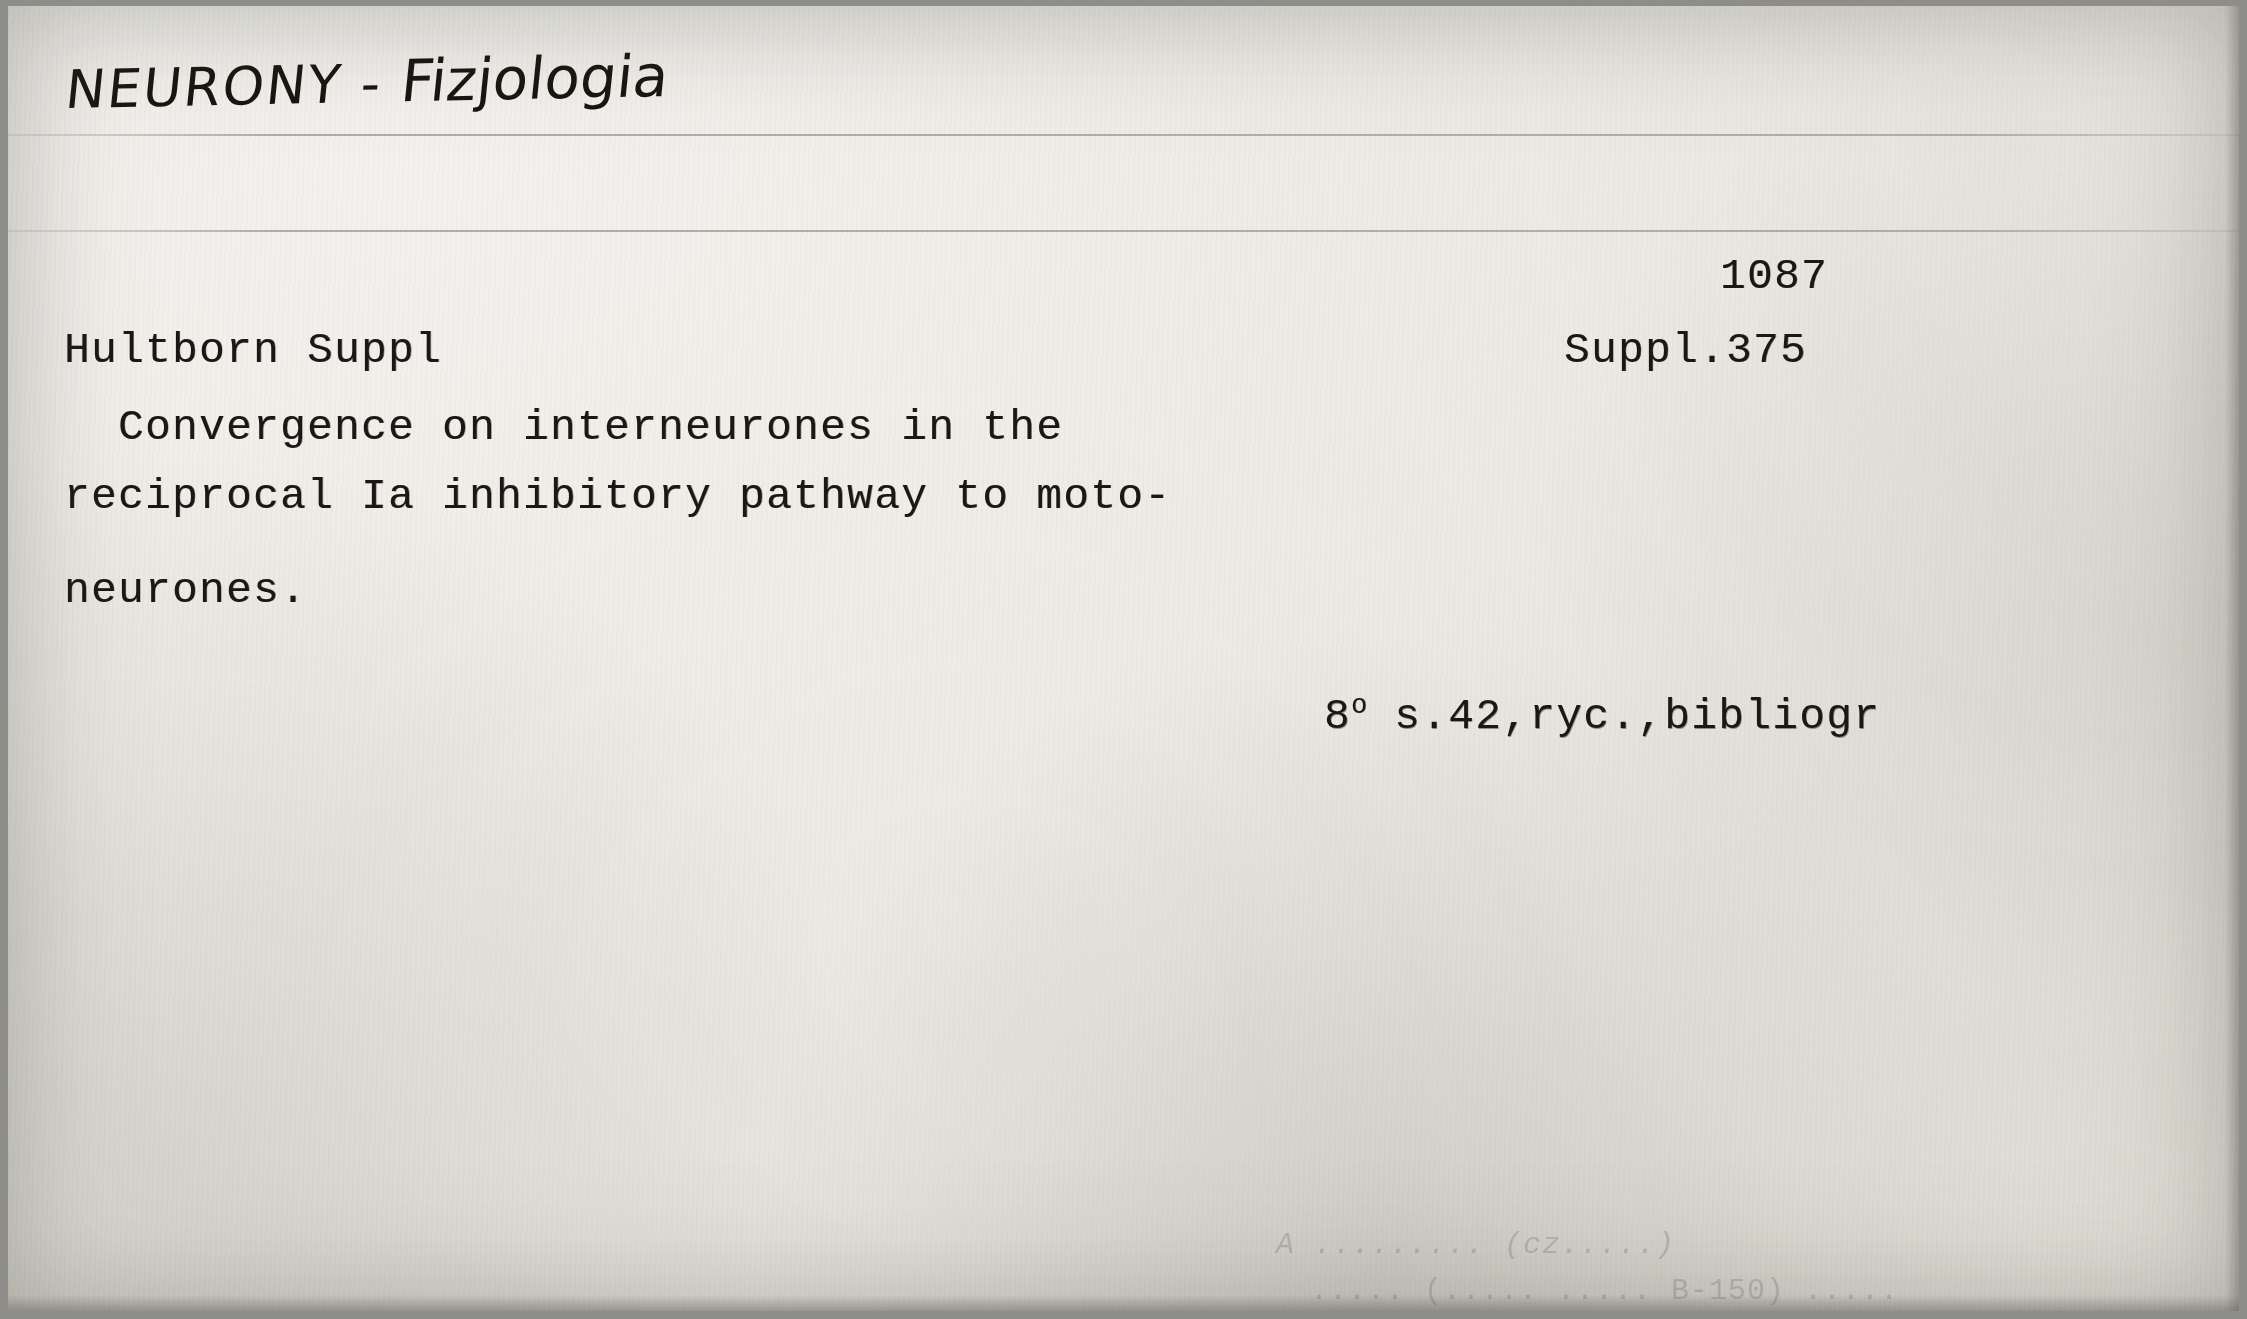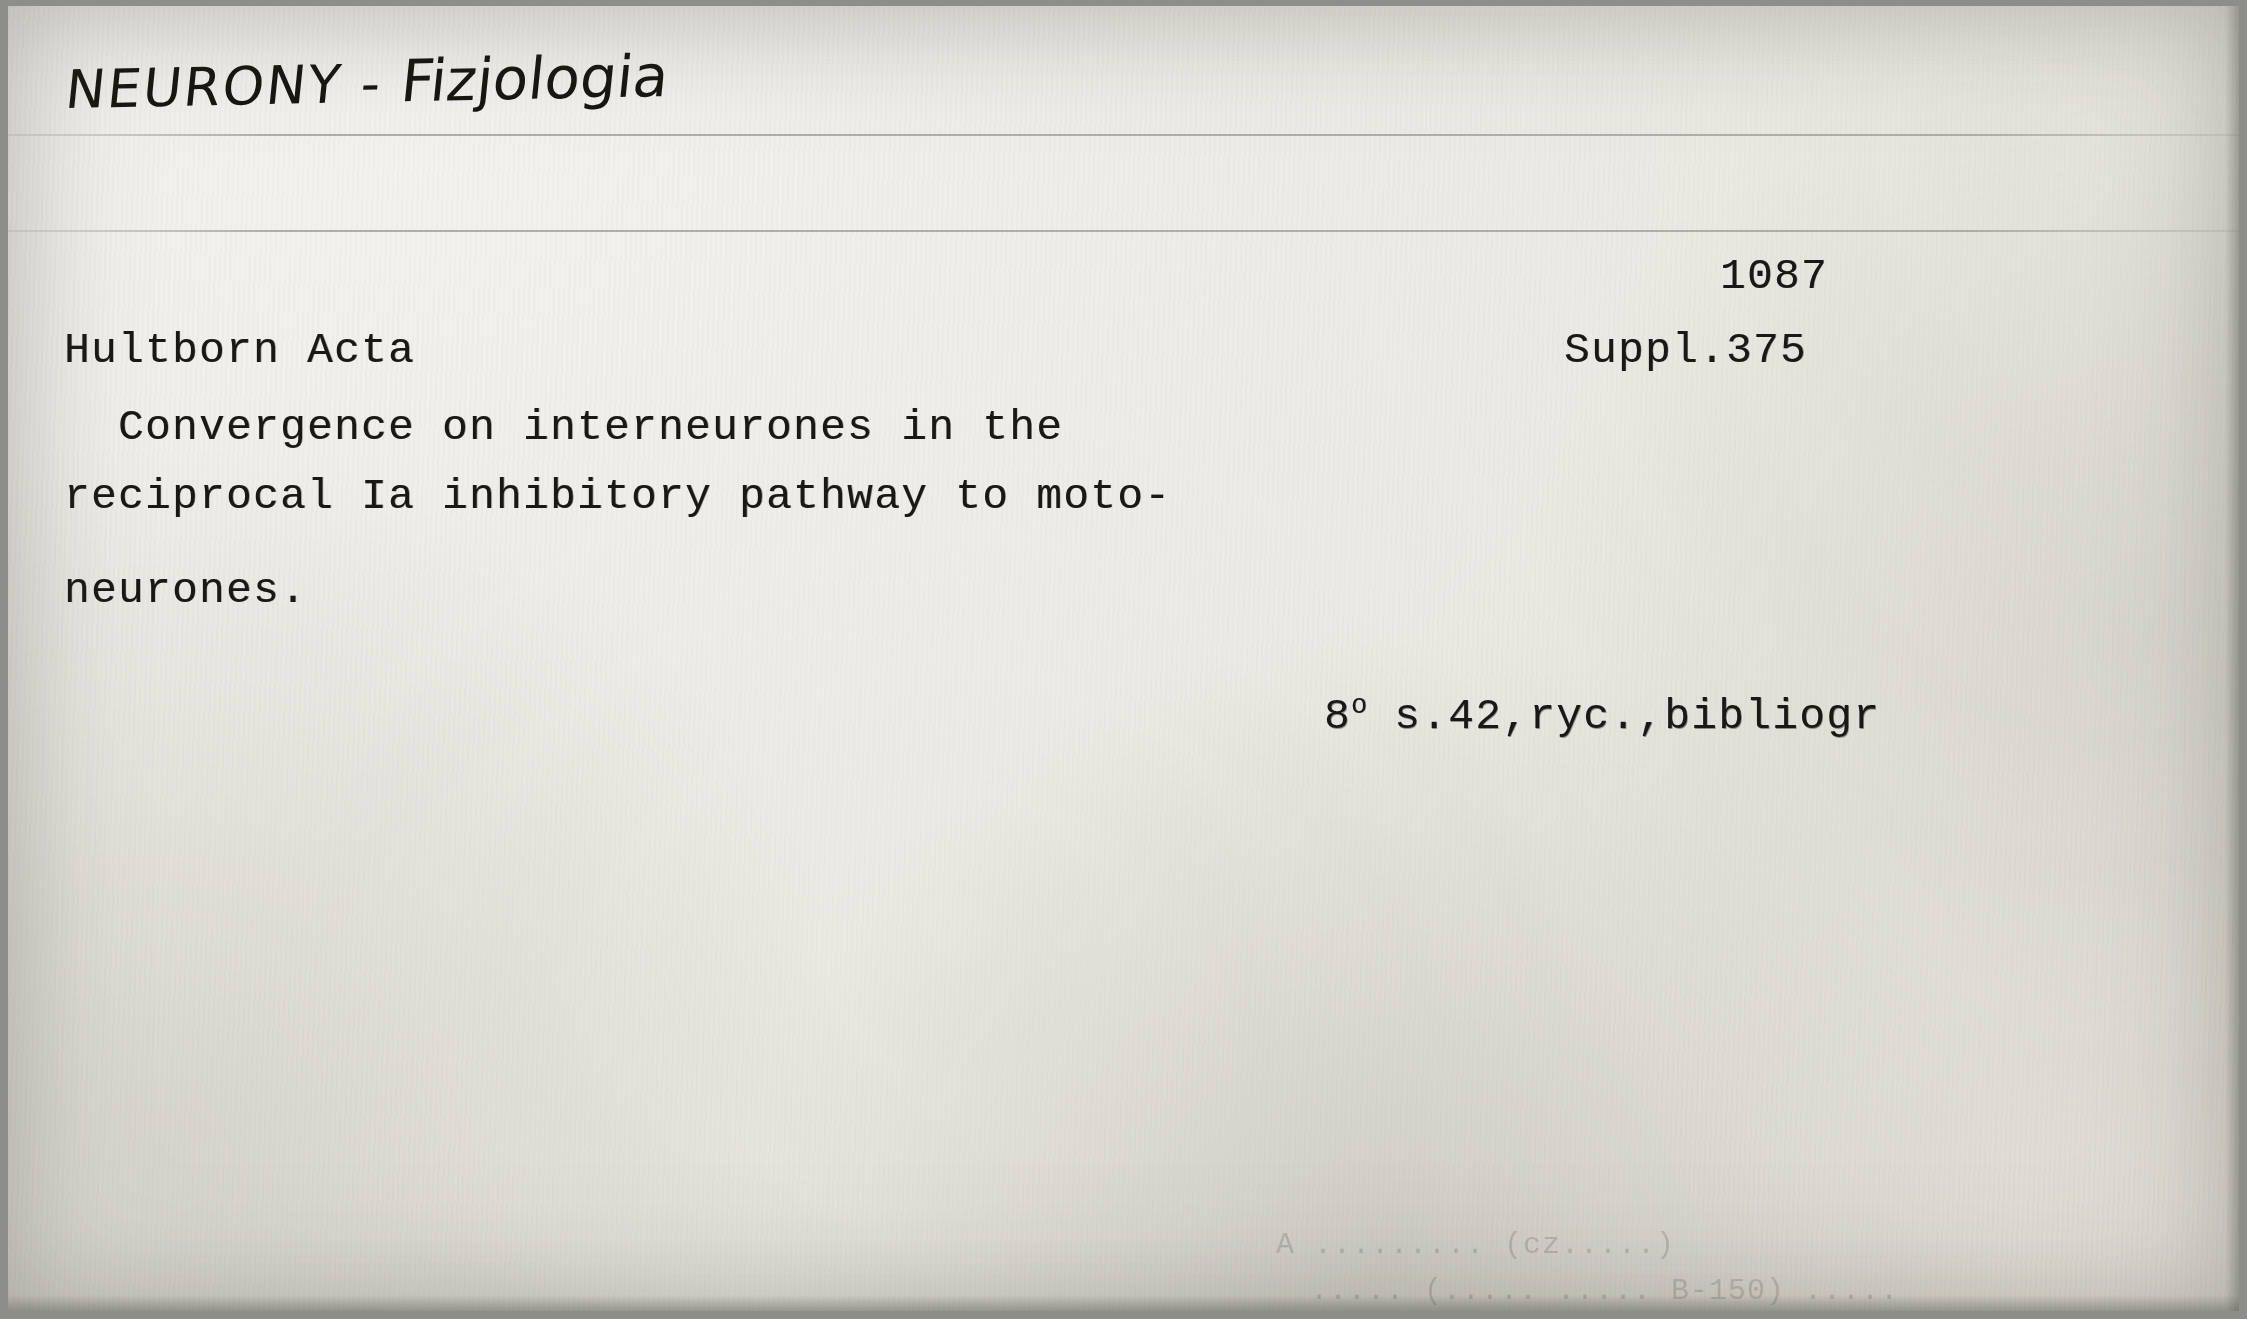--- a/index.html
+++ b/index.html
@@ -149,7 +149,7 @@
 
   <div class="typed num-1087">1087</div>
 
-  <div class="typed author">Hultborn Acta</div>
+  <div class="typed author">Hultborn Suppl</div>
 
   <div class="typed suppl">Suppl.375</div>
 

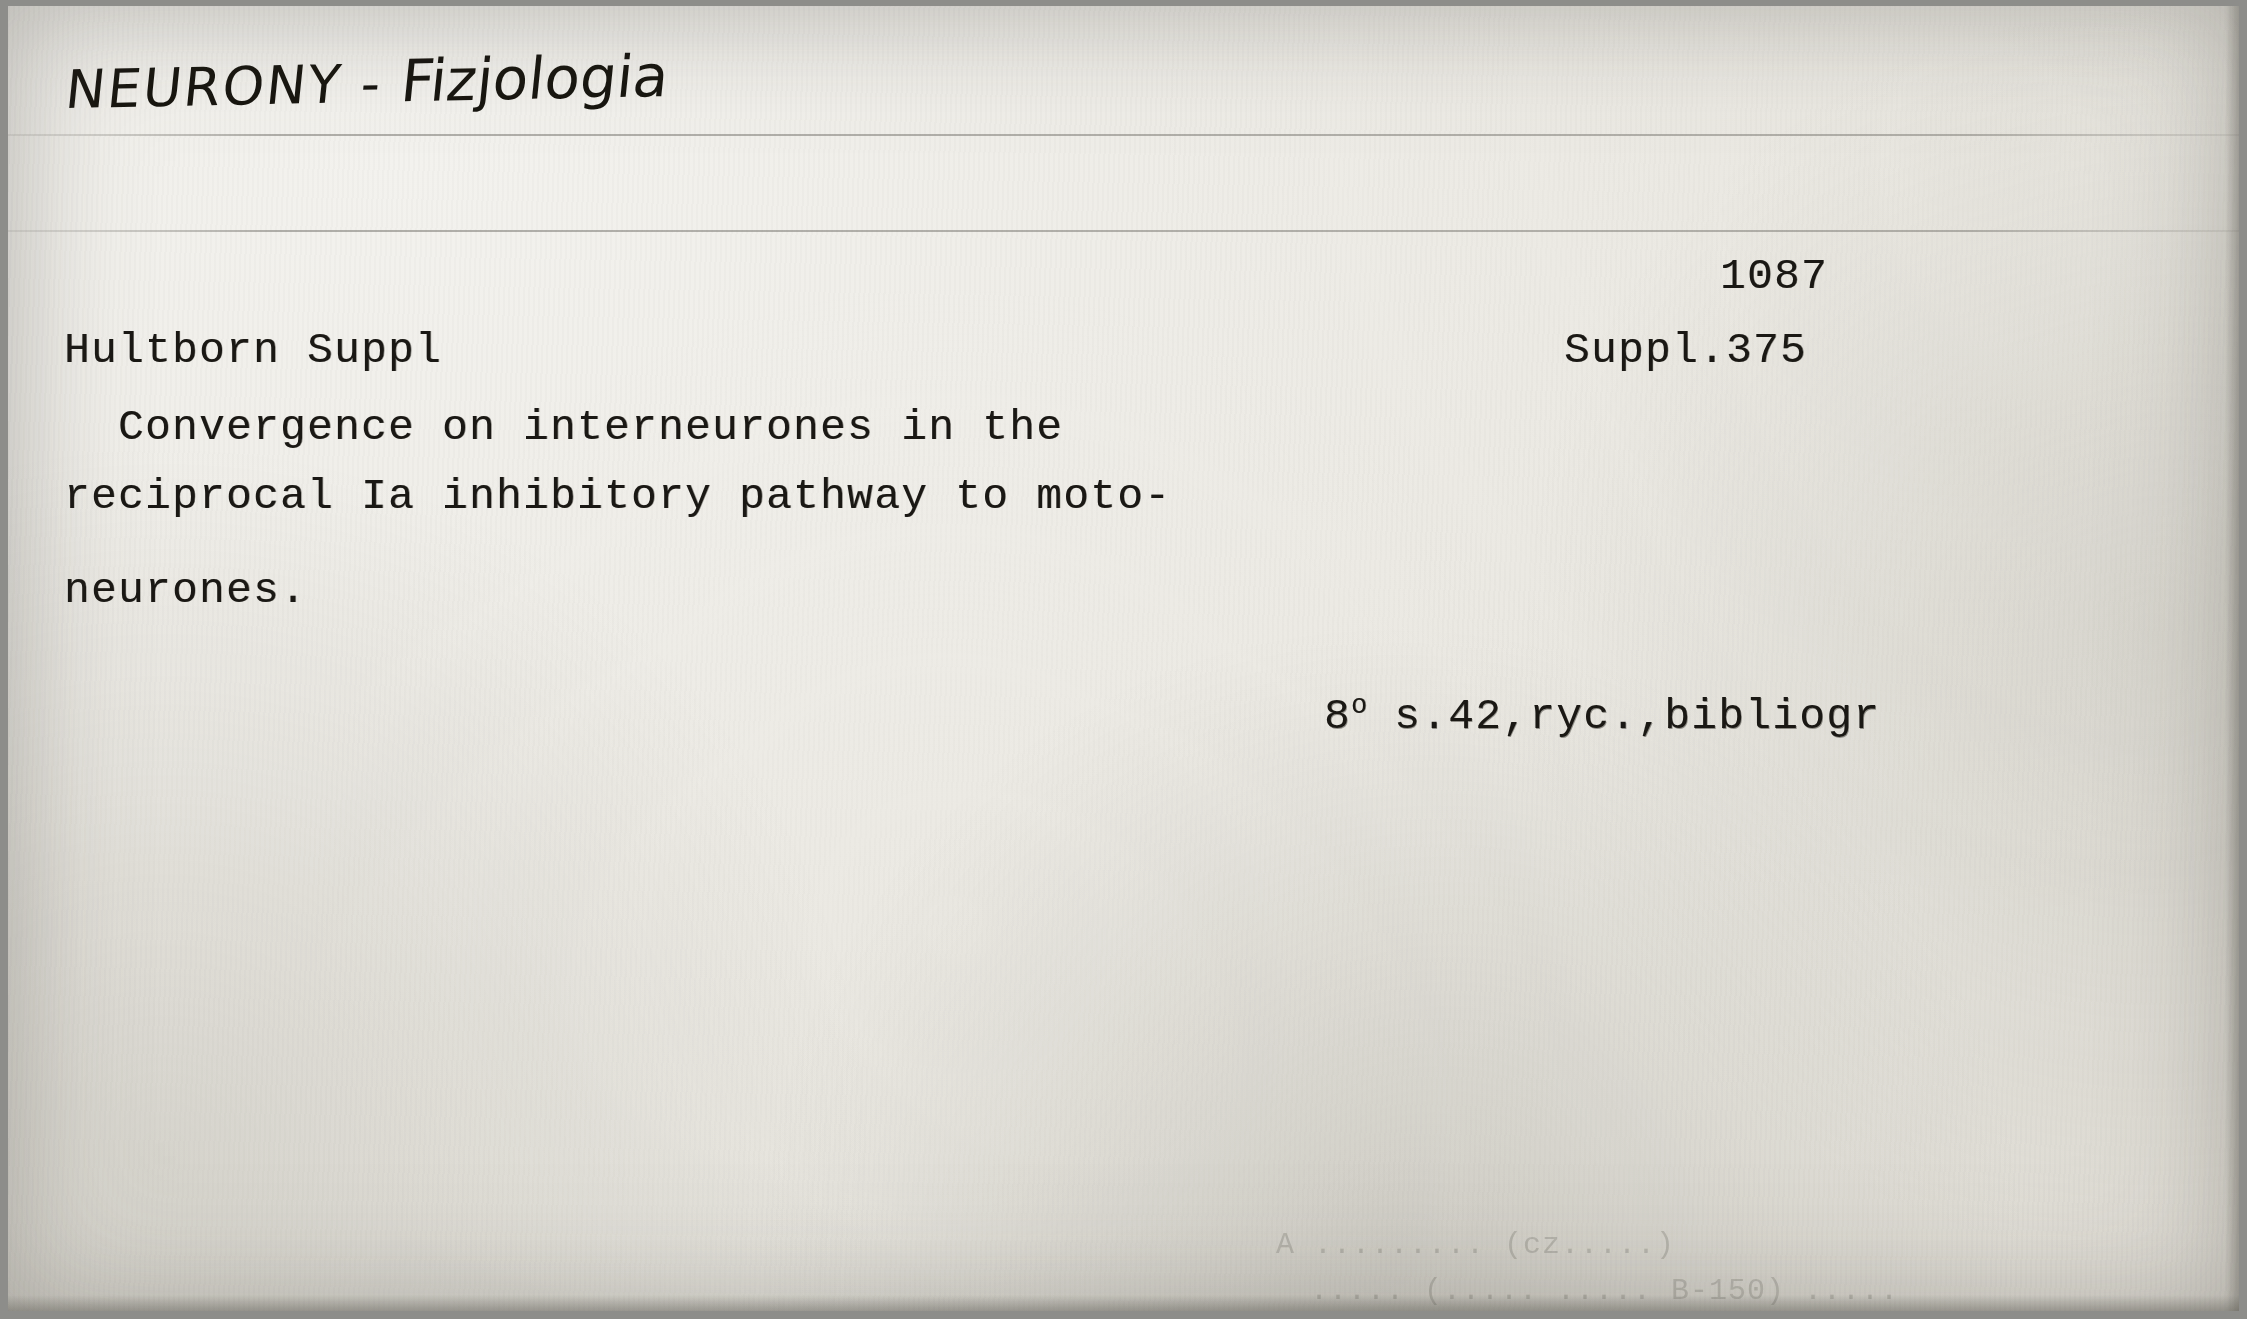--- a/index.html
+++ b/index.html
@@ -114,7 +114,7 @@
     white-space: pre;
     letter-spacing: 1px;
   }
-  .ghost-1 { left: 1268px; top: 1222px; }
+  .ghost-1 { left: 1268px; top: 1222px; font-style: italic; }
   .ghost-2 { left: 1302px; top: 1268px; }
 
   

